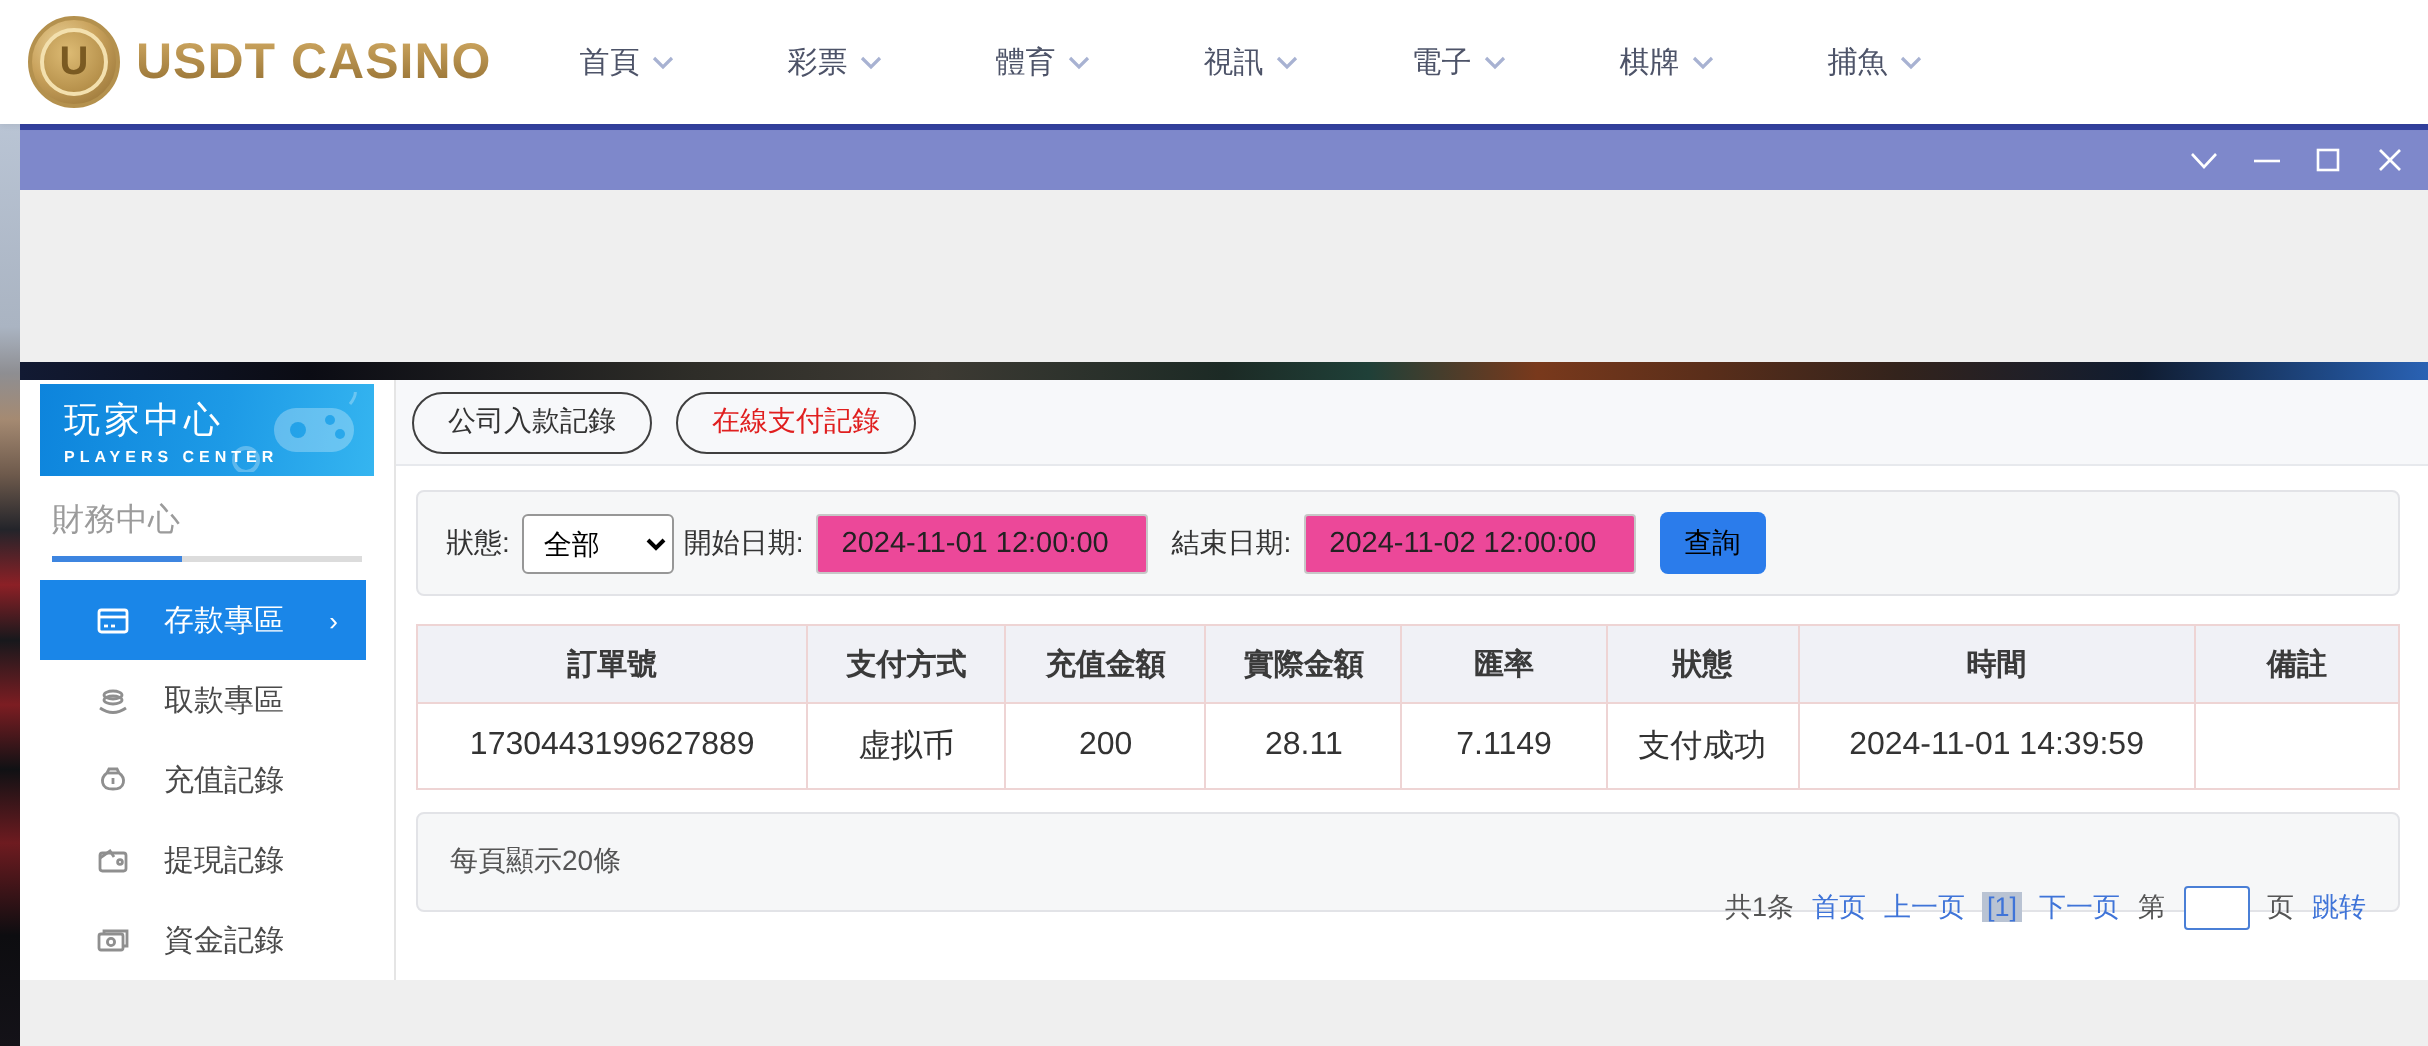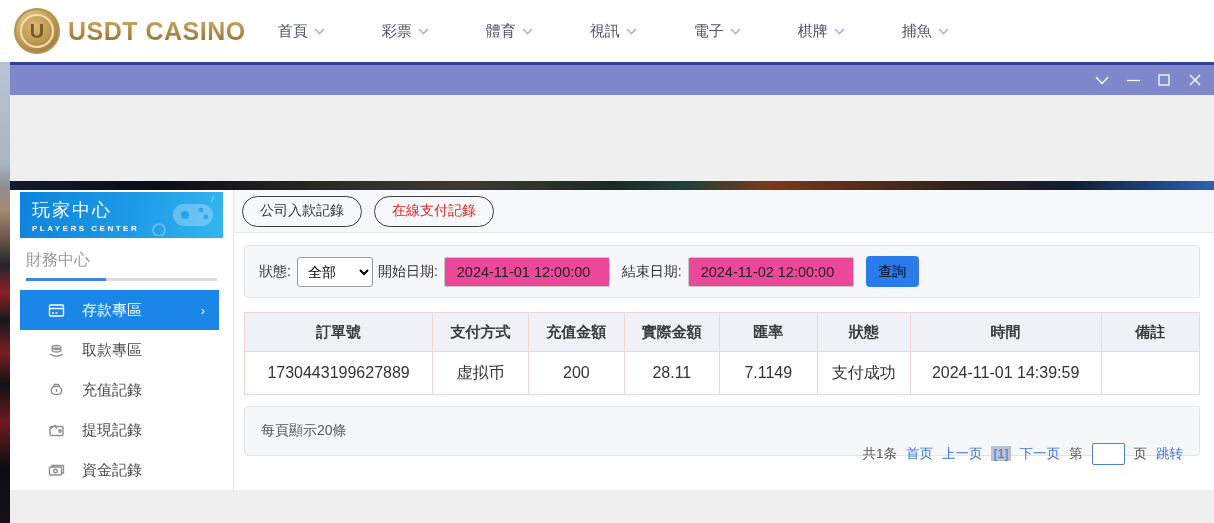--- a/index.html
+++ b/index.html
@@ -21,7 +21,7 @@
   .logo-text { font-size:25px; font-weight:800; letter-spacing:.5px;
                background:linear-gradient(180deg,#d2ab64,#8f6b2e);
                -webkit-background-clip:text; background-clip:text; -webkit-text-fill-color:transparent; }
-  .mainmenu { display:flex; margin-left:32px; gap:57px;justify-content:flex-end; }
+  .mainmenu { display:flex; margin-left:44px; gap:57px;justify-content:flex-end; }
   .mainmenu .nav-item { display:flex; align-items:center; gap:6px; font-size:15px; color:#4d5368; cursor:pointer; }
   .chev { width:11px; height:7px; }
 

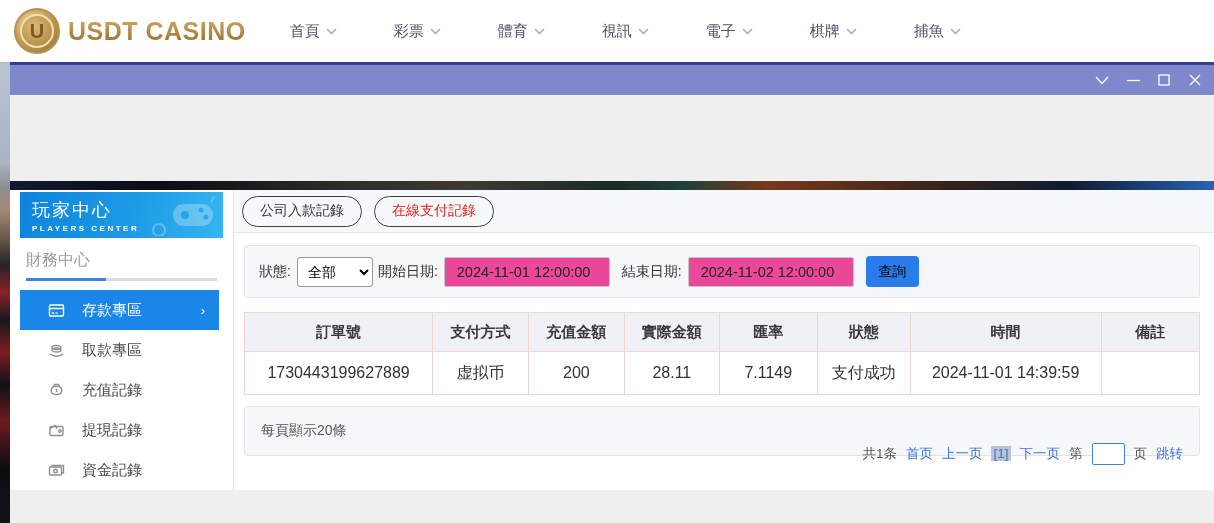--- a/index.html
+++ b/index.html
@@ -45,7 +45,7 @@
   .content { left:10px; top:190px; width:1204px; height:300px; background:#fff; display:flex; }
 
   
-  .sidebar { width:224px; border-right:1px solid #e5e5e5; background:#fff; }
+  .sidebar { width:188px; border-right:1px solid #e5e5e5; background:#fff; }
   .sb-header { margin:2px 10px 0 10px; height:46px; position:relative; overflow:hidden;
                background:linear-gradient(100deg,#0d84dc 0%,#1d9ae6 55%,#35b5f0 100%);
                padding:6px 0 0 12px; color:#fff; }

